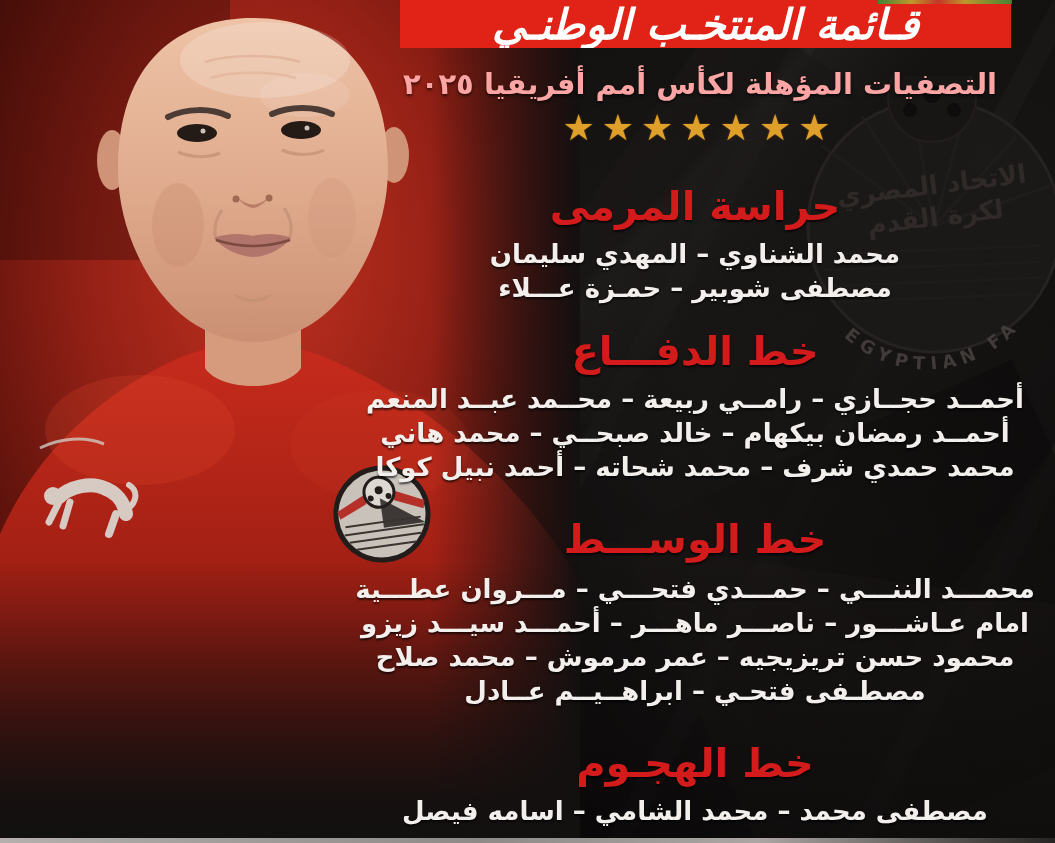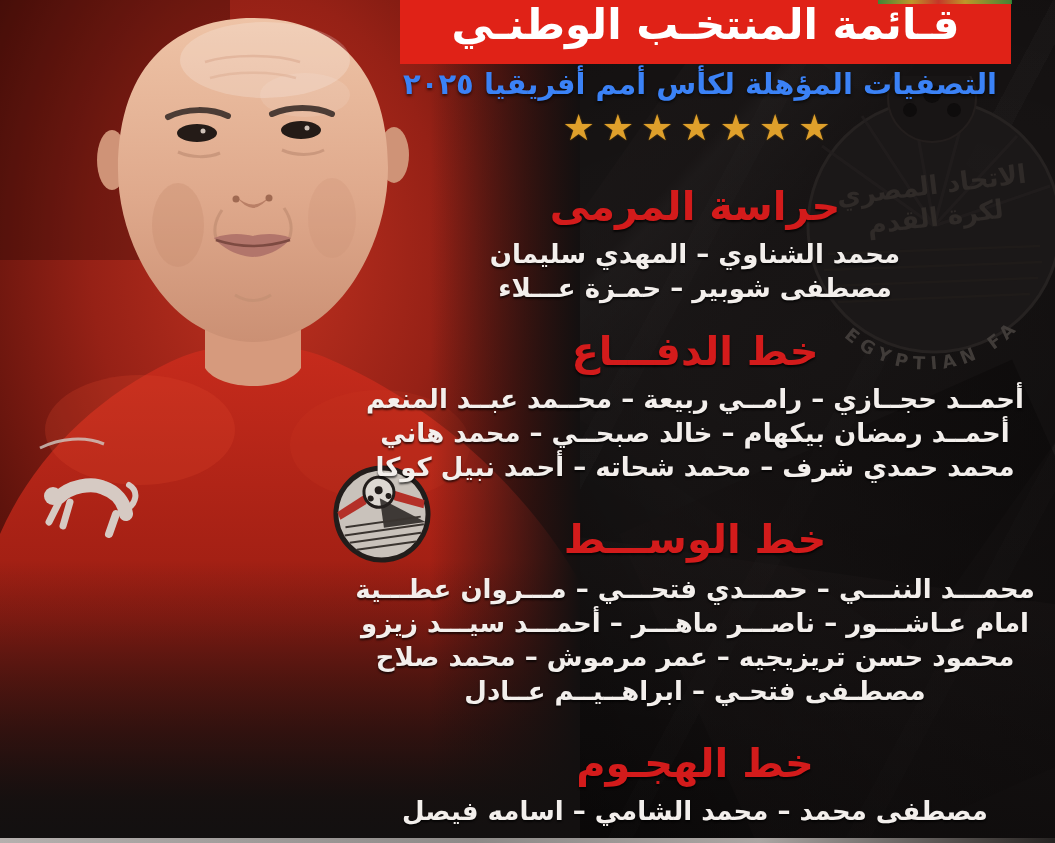--- a/index.html
+++ b/index.html
@@ -31,8 +31,8 @@
   .photo{position:absolute;left:0;top:0;z-index:2;}
 
   
-  .banner{position:absolute;left:400px;top:0;width:611px;height:64px;background:#e02217;
-    z-index:5;overflow:hidden;display:flex;justify-content:center;}
+  .banner{position:absolute;left:400px;top:0;width:611px;height:48px;background:#e02217;
+    z-index:5;overflow:hidden;display:flex;justify-content:center;font-style:italic;}
   .banner-text{direction:rtl;white-space:nowrap;color:#ffffff;font-weight:700;
     font-size:42px;line-height:78px;margin-top:-14px;text-align:center;}
 

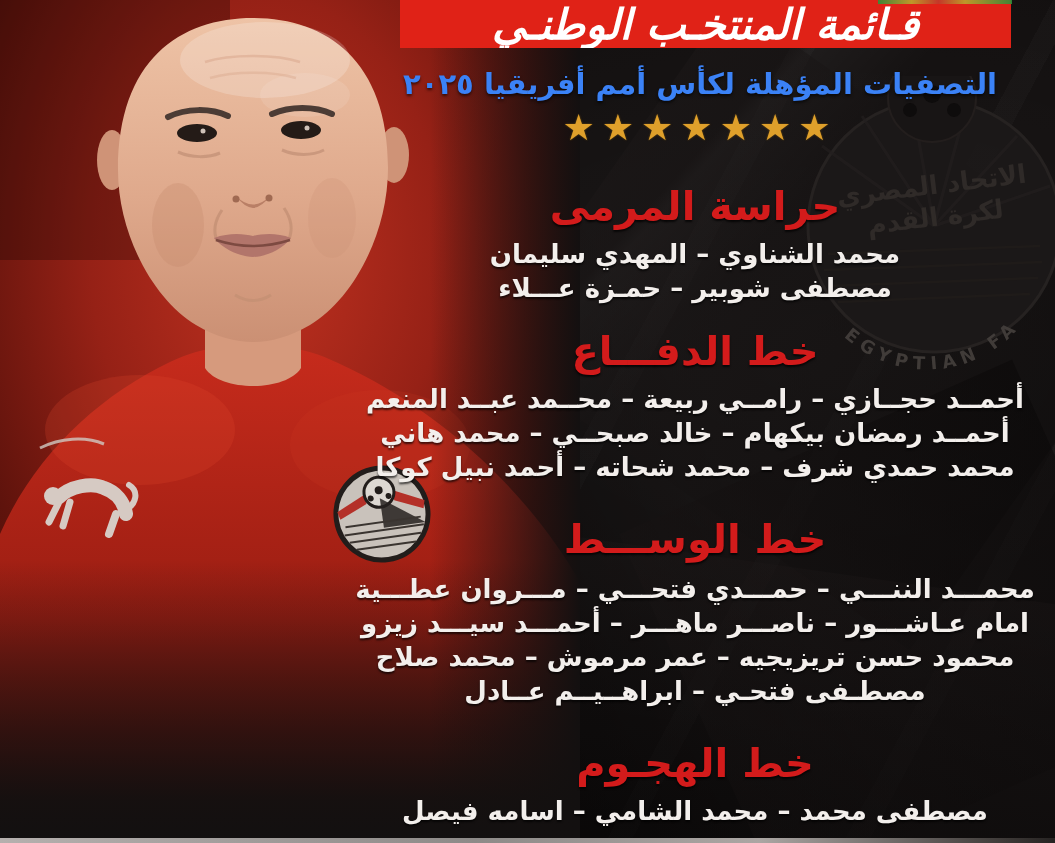--- a/index.html
+++ b/index.html
@@ -37,7 +37,7 @@
     font-size:42px;line-height:78px;margin-top:-14px;text-align:center;}
 
   .subtitle{position:absolute;left:345px;top:63px;width:710px;z-index:5;direction:rtl;
-    text-align:center;color:#3b82f6;font-weight:700;font-size:29px;line-height:42px;
+    text-align:center;color:#fca5a5;font-weight:700;font-size:29px;line-height:42px;
     white-space:nowrap;text-shadow:0 2px 3px rgba(0,0,0,.6);}
 
   .stars{position:absolute;left:345px;top:106px;width:710px;z-index:5;text-align:center;

